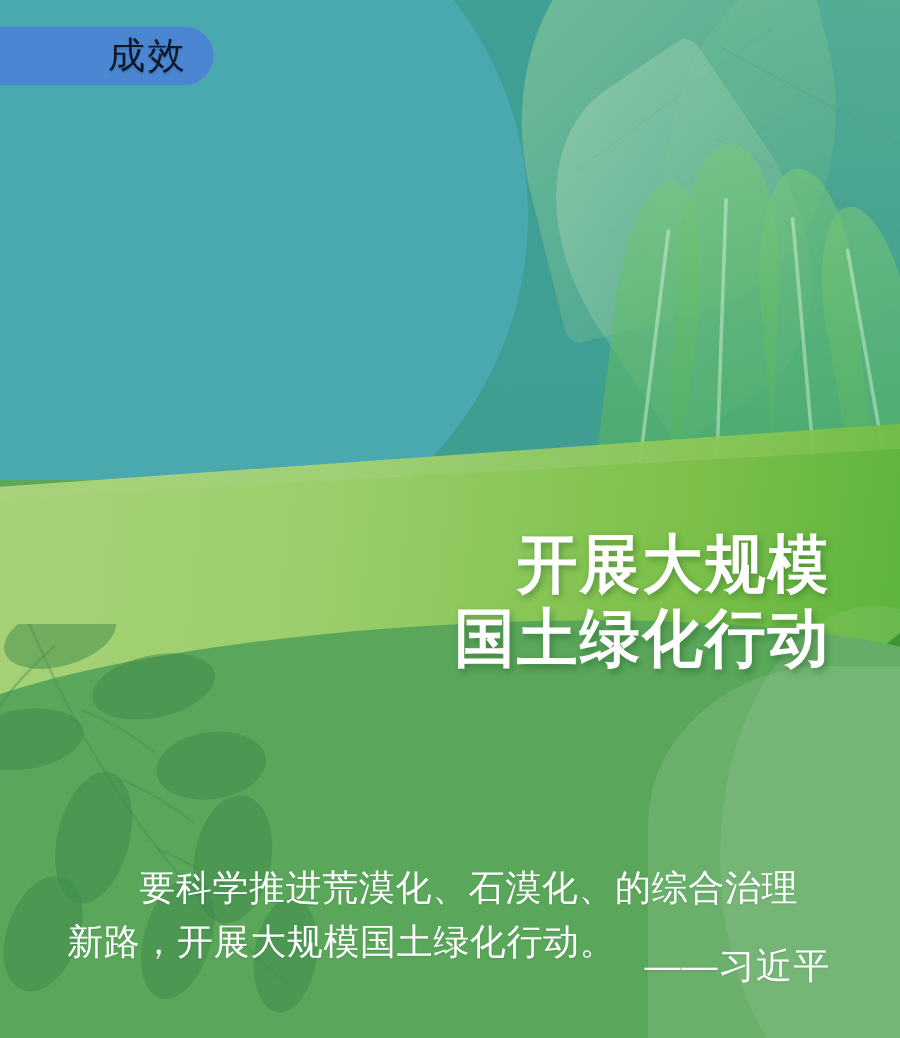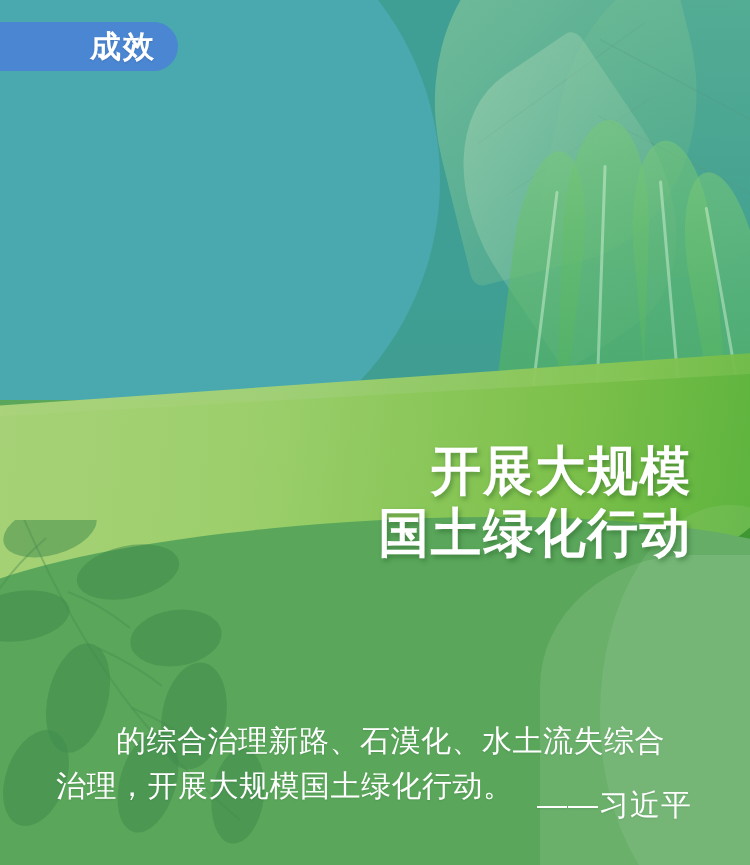--- a/index.html
+++ b/index.html
@@ -193,9 +193,9 @@
     padding-right: 22px;
   }
   .badge-text {
-    color: #ffffff;
+    color: #0f172a;
     font-size: 31px;
-    font-weight: bold;
+    font-weight: normal;
     letter-spacing: 2px;
     line-height: 1;
     text-shadow: 0 1px 2px rgba(0,0,0,.12);

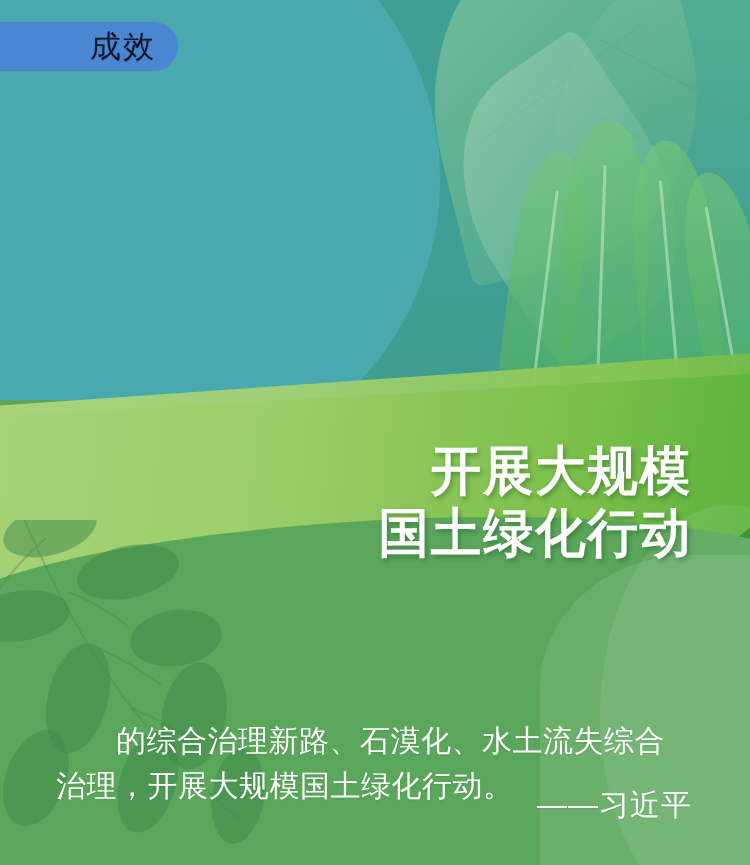--- a/index.html
+++ b/index.html
@@ -323,7 +323,7 @@
       <div>国土绿化行动</div>
     </div>
 
-    <p class="para-bottom">的综合治理新路、石漠化、水土流失综合治理，开展大规模国土绿化行动。</p>
+    <p class="para-bottom">要科学推进荒漠化、石漠化、的综合治理新路，开展大规模国土绿化行动。</p>
 
     <div class="attribution">——习近平</div>
 

